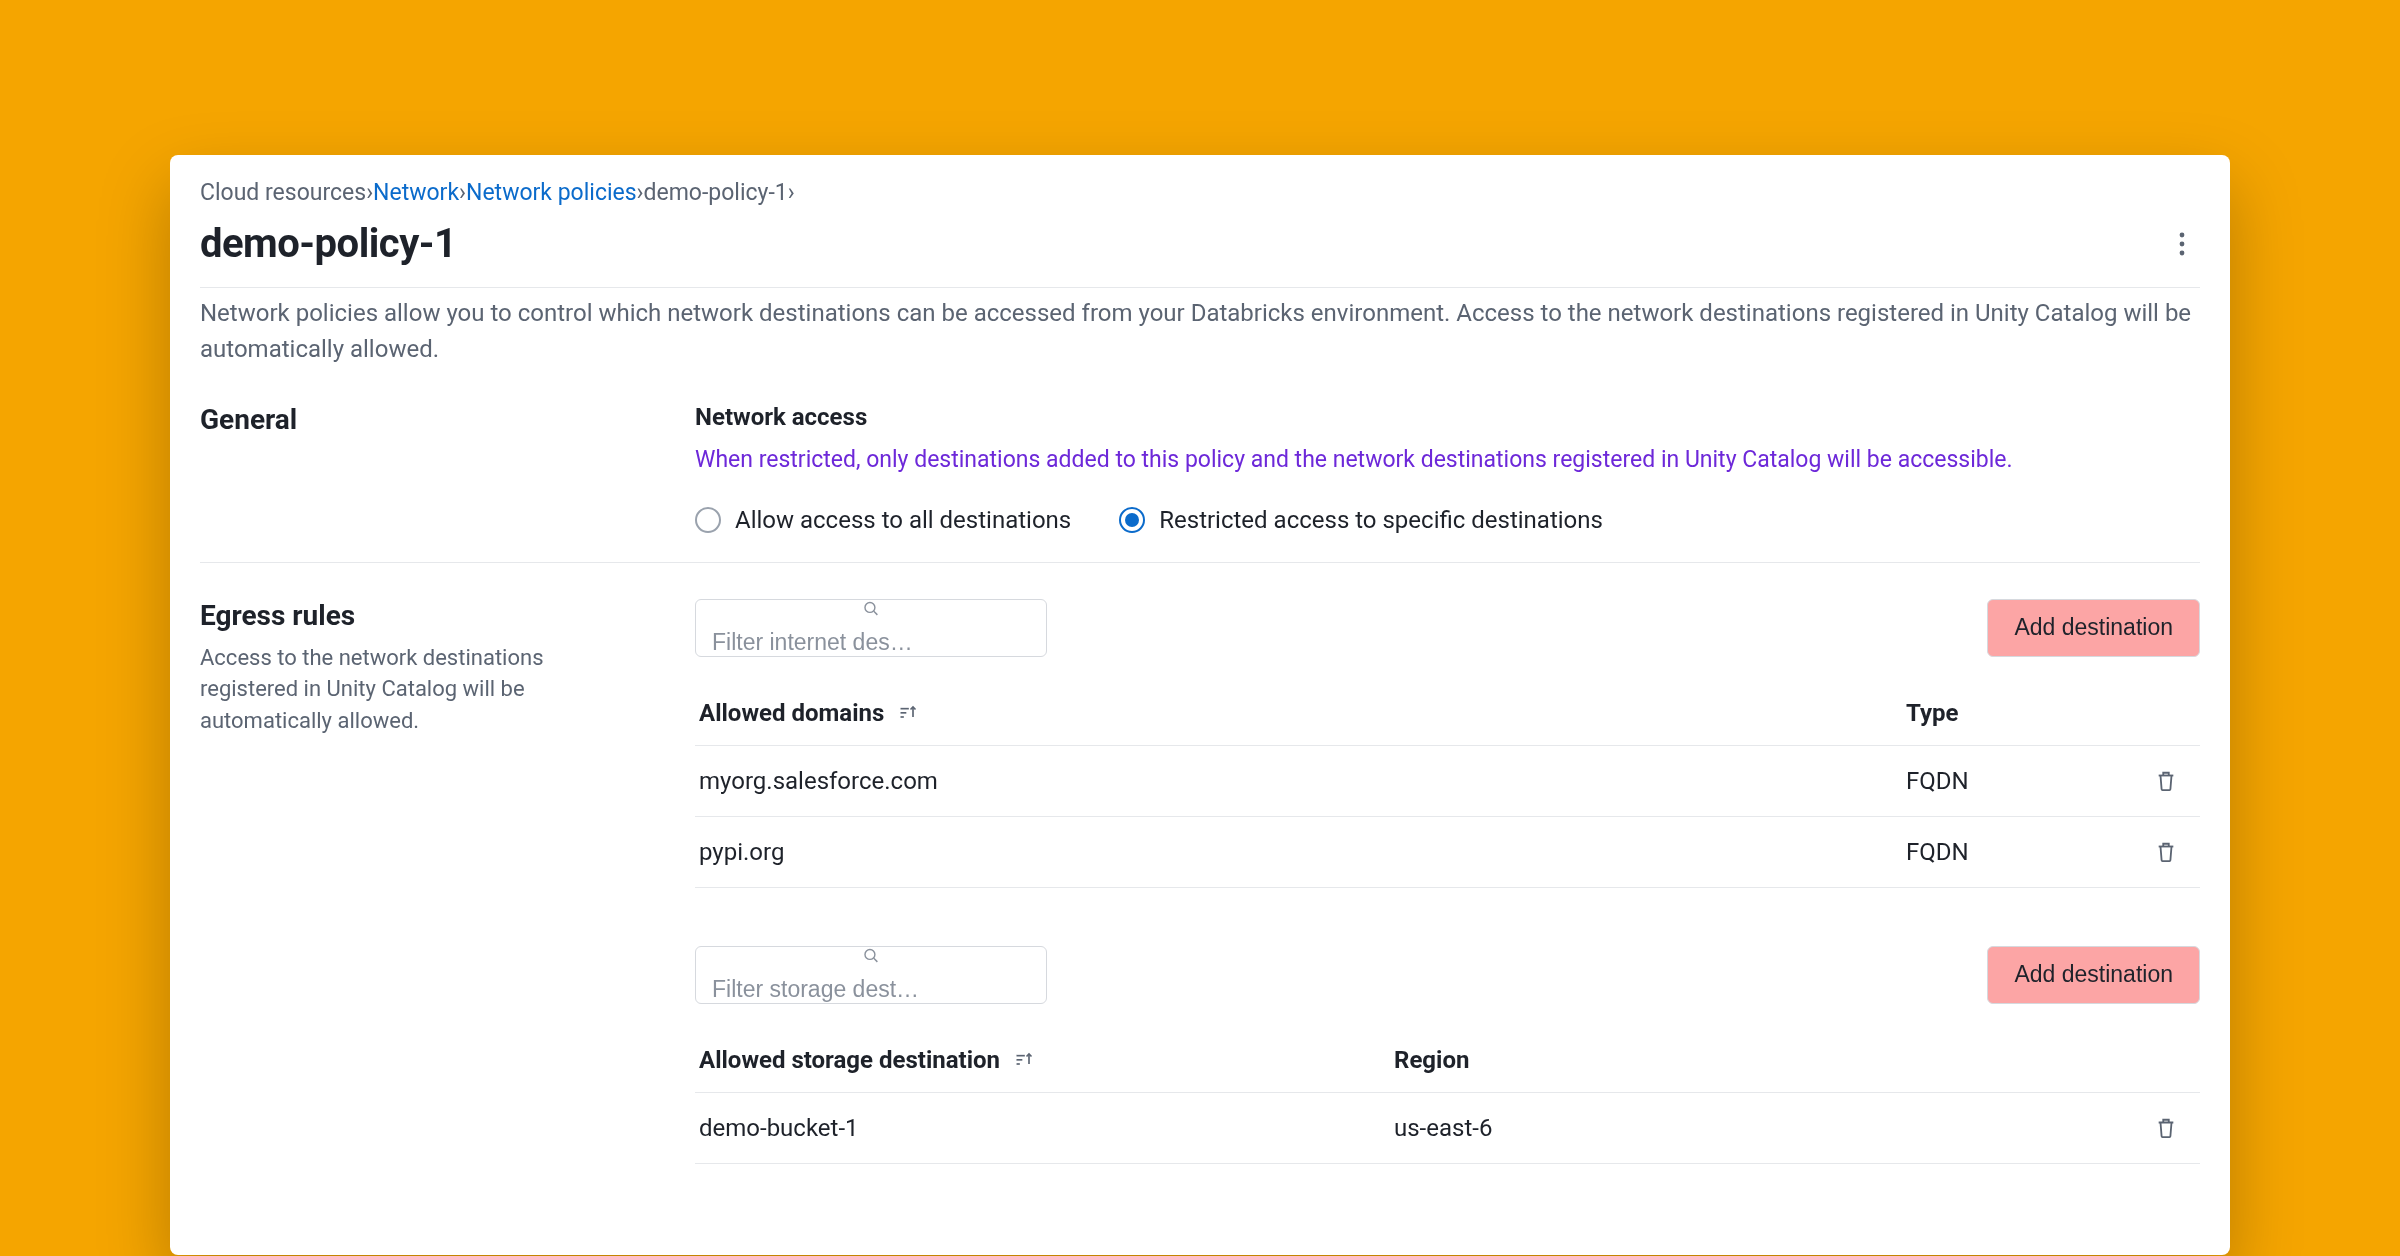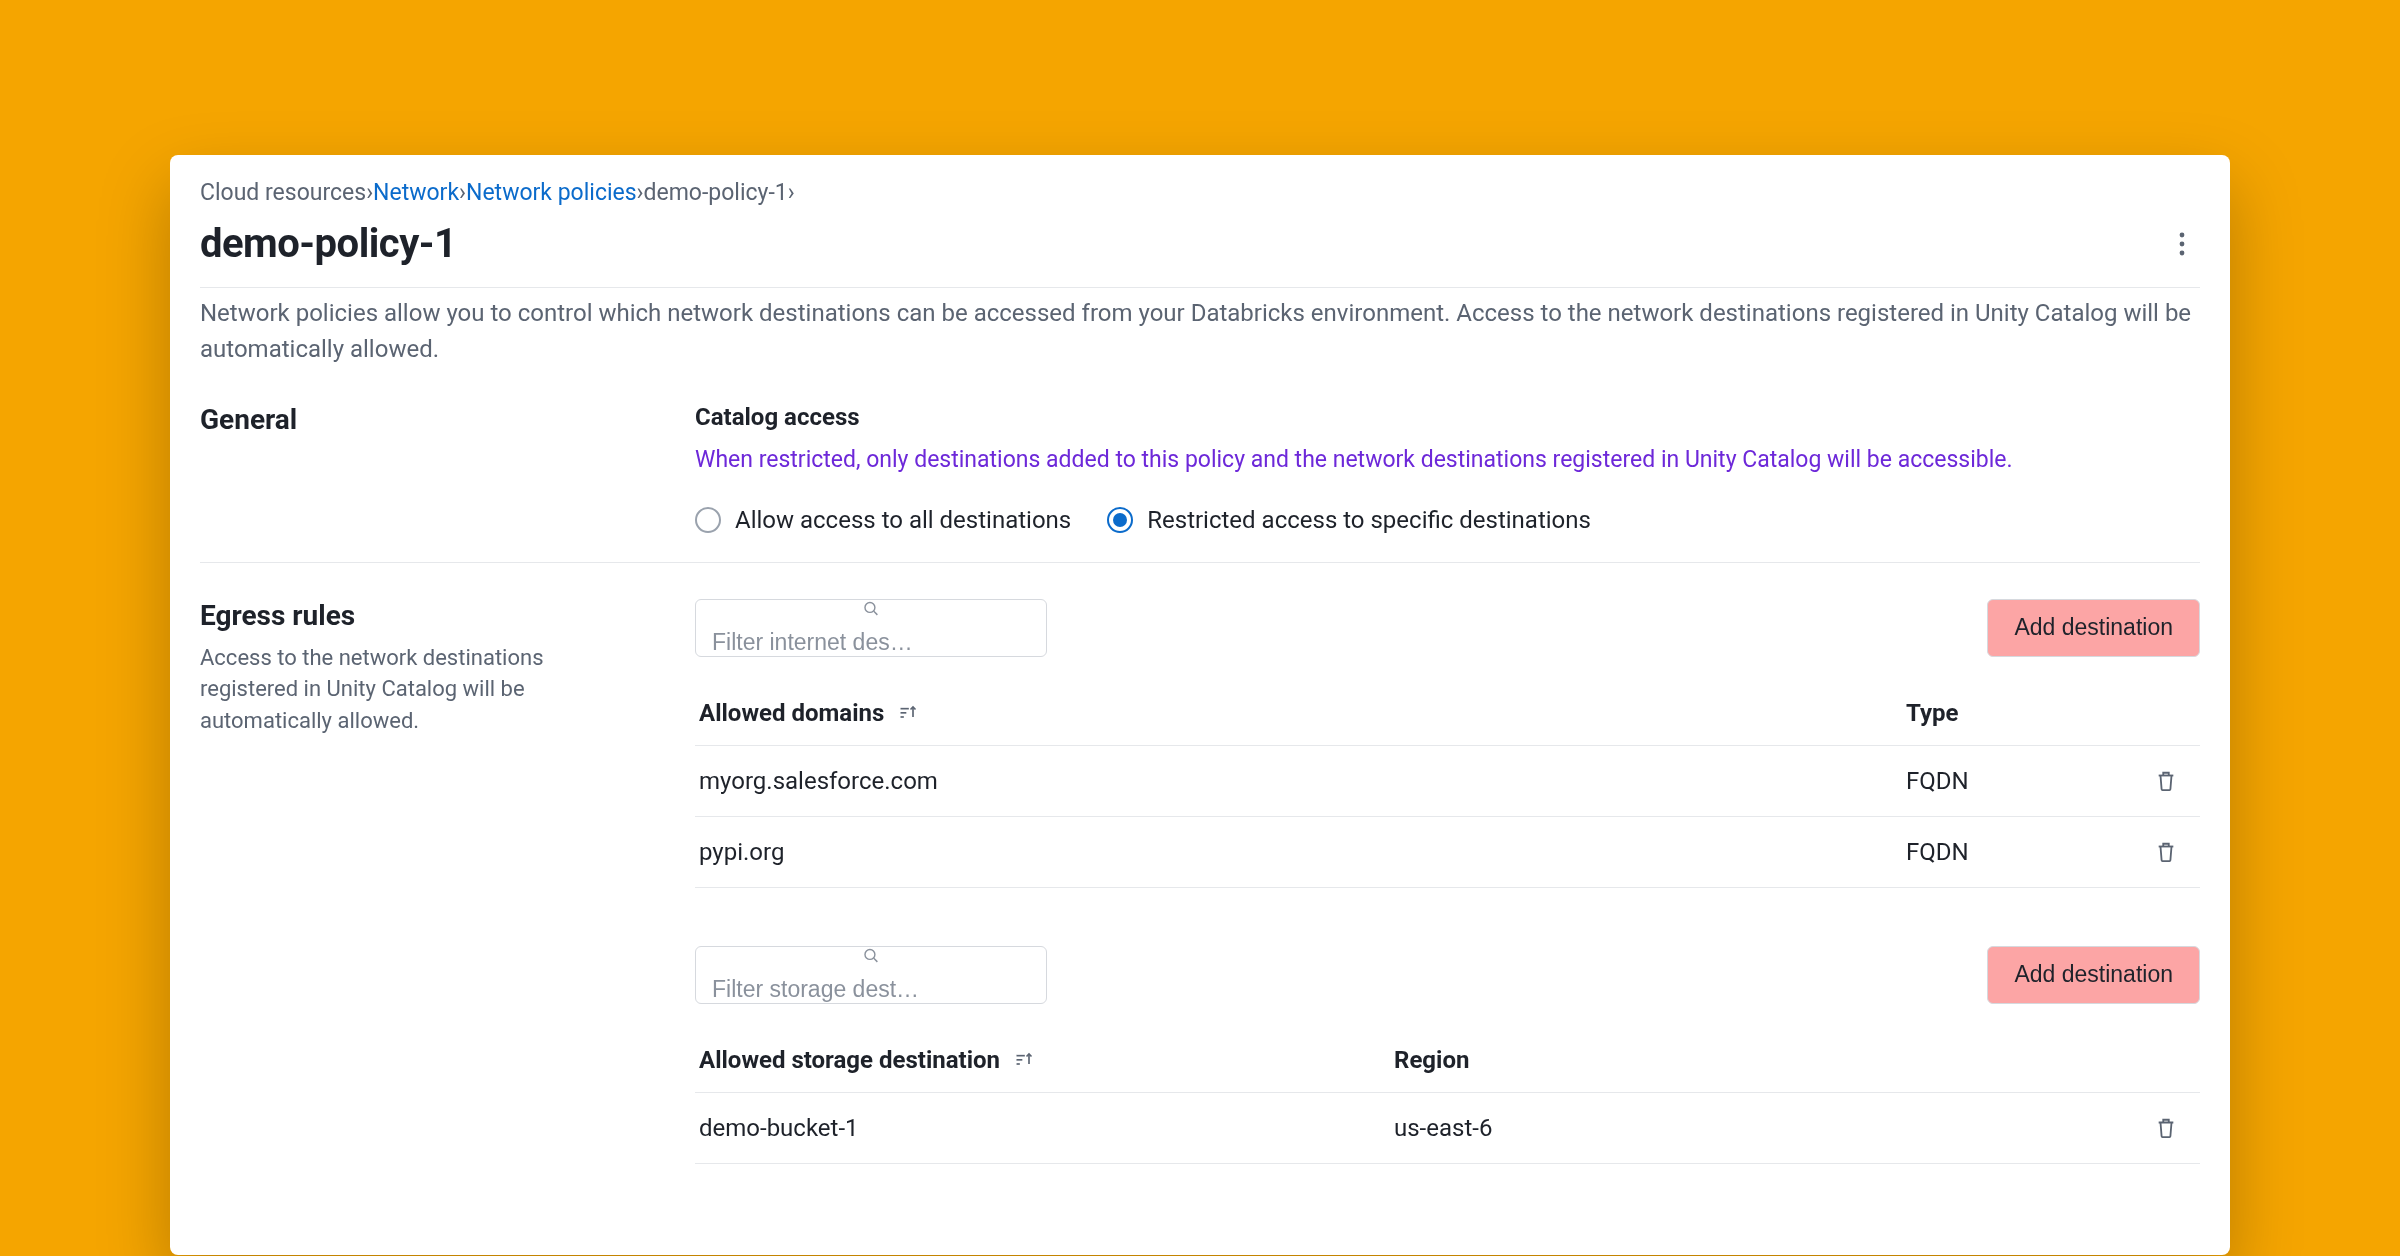--- a/index.html
+++ b/index.html
@@ -147,7 +147,7 @@
       <h2>General</h2>
     </div>
     <div class="right-col">
-      <div class="field-title">Catalog access</div>
+      <div class="field-title">Network access</div>
       <div class="field-help">When restricted, only destinations added to this policy and the network destinations registered in Unity Catalog will be accessible.</div>
       <div class="radio-row">
         <label class="radio-item">

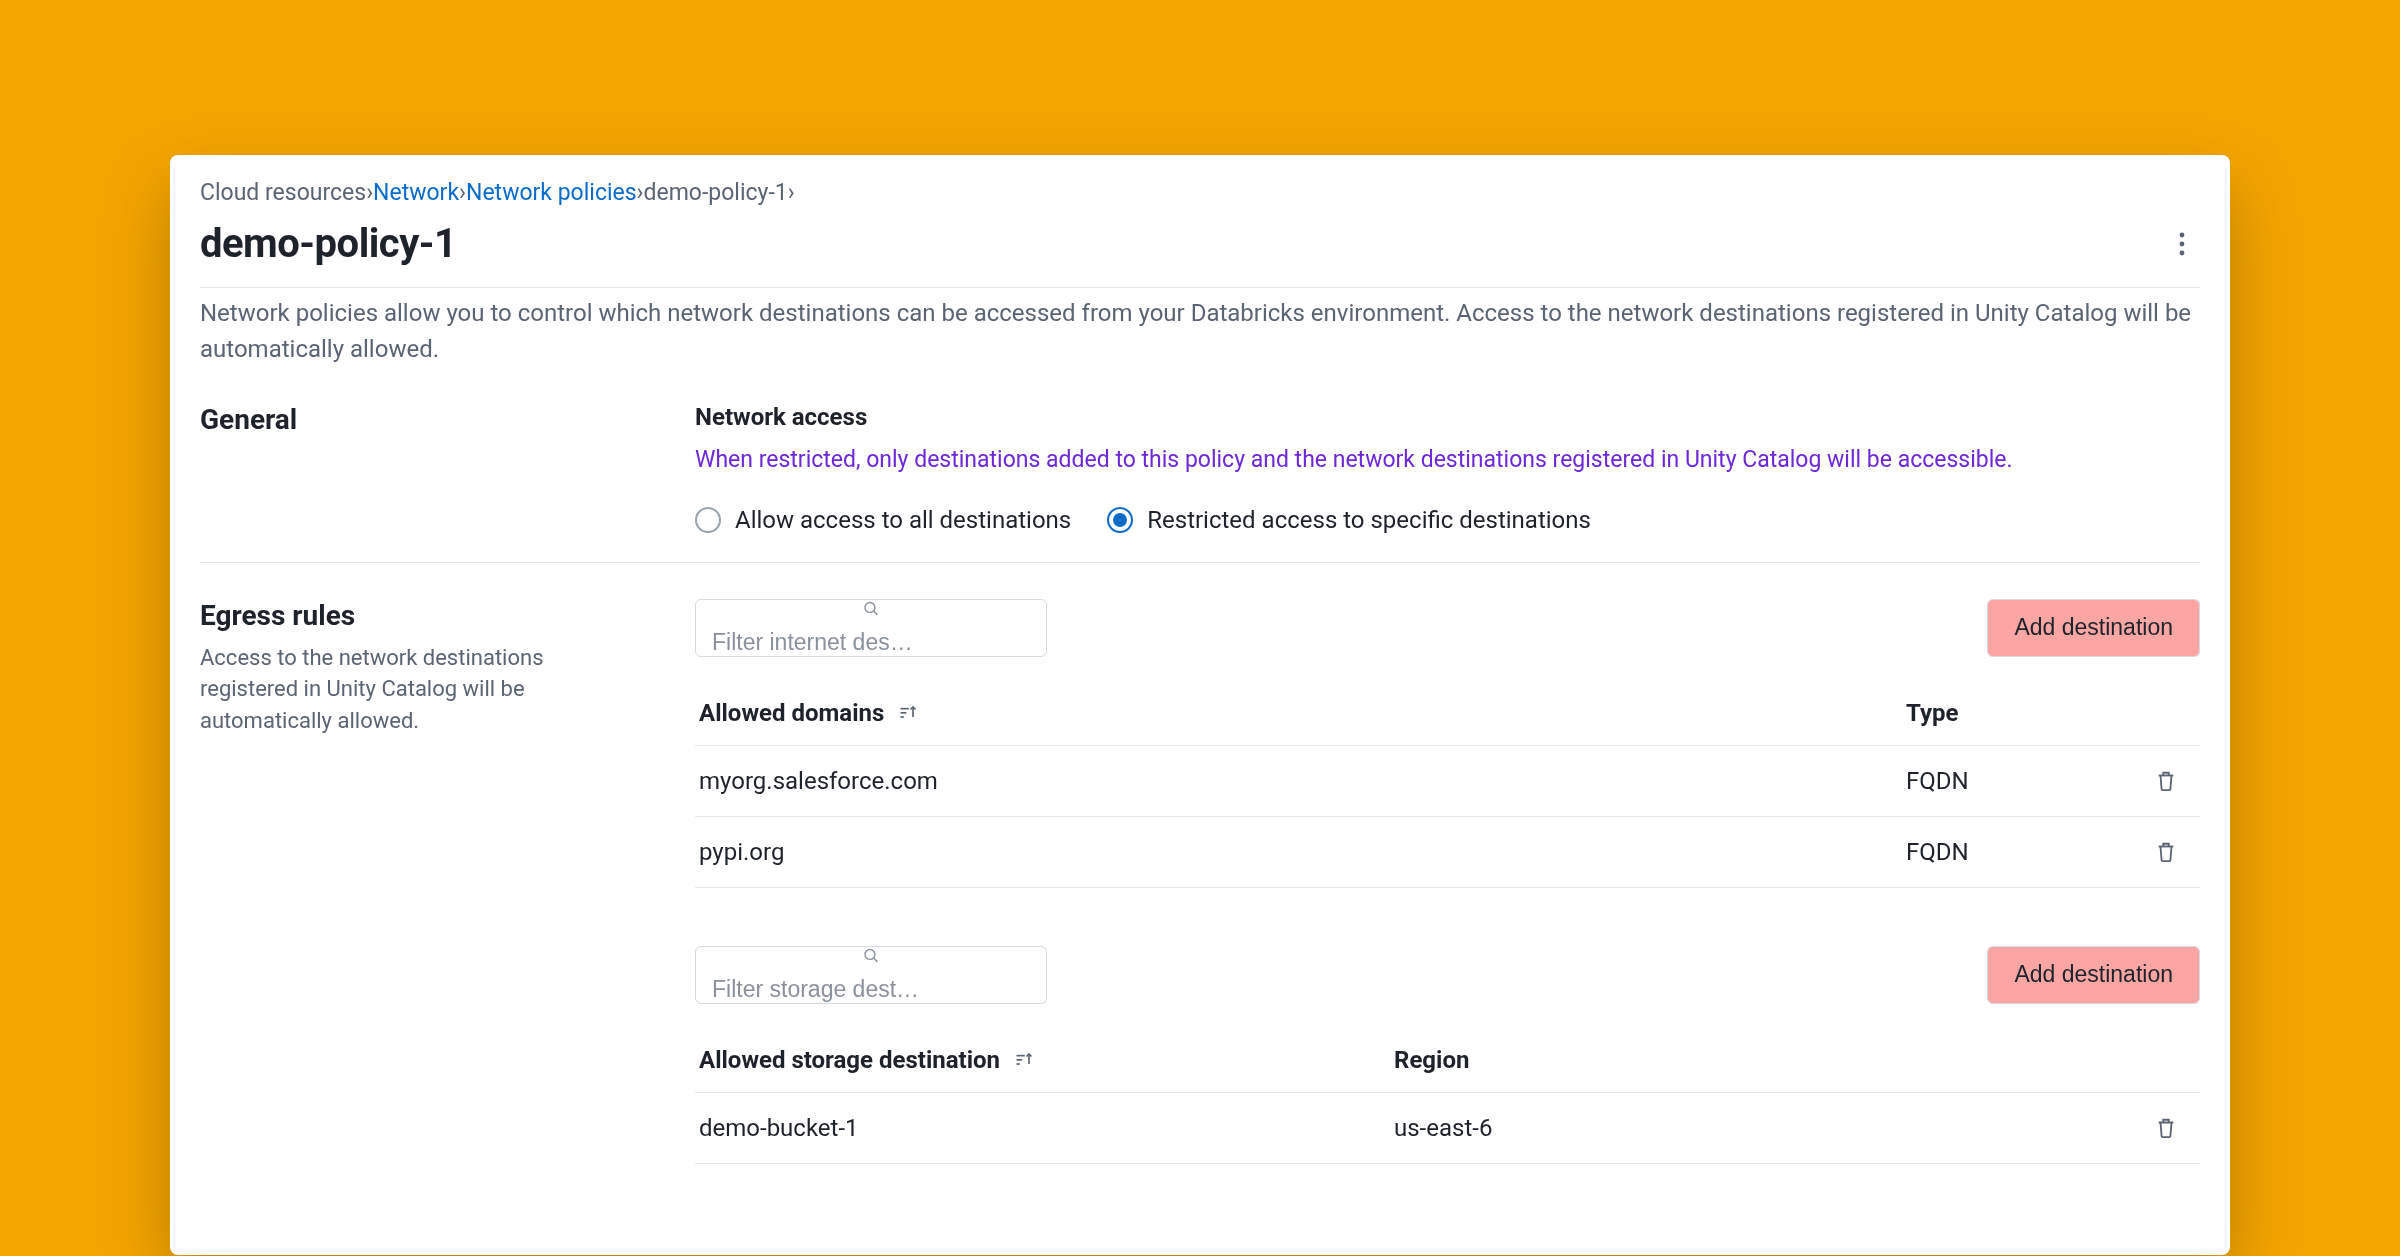--- a/index.html
+++ b/index.html
@@ -64,7 +64,7 @@
   .section .right-col { flex: 1; }
   .field-title { font-size: 24px; font-weight: 700; }
   .field-help { margin-top: 12px; font-size: 23px; color:#6d28d9; line-height:1.5; }
-  .radio-row { margin-top: 28px; display:flex; gap:36px; align-items:center; }
+  .radio-row { margin-top: 28px; display:flex; gap:48px; align-items:center; }
   .radio-item { display:flex; align-items:center; gap:14px; font-size:24px; cursor:pointer; }
   .radio {
     width: 26px; height: 26px; border-radius: 50%;

